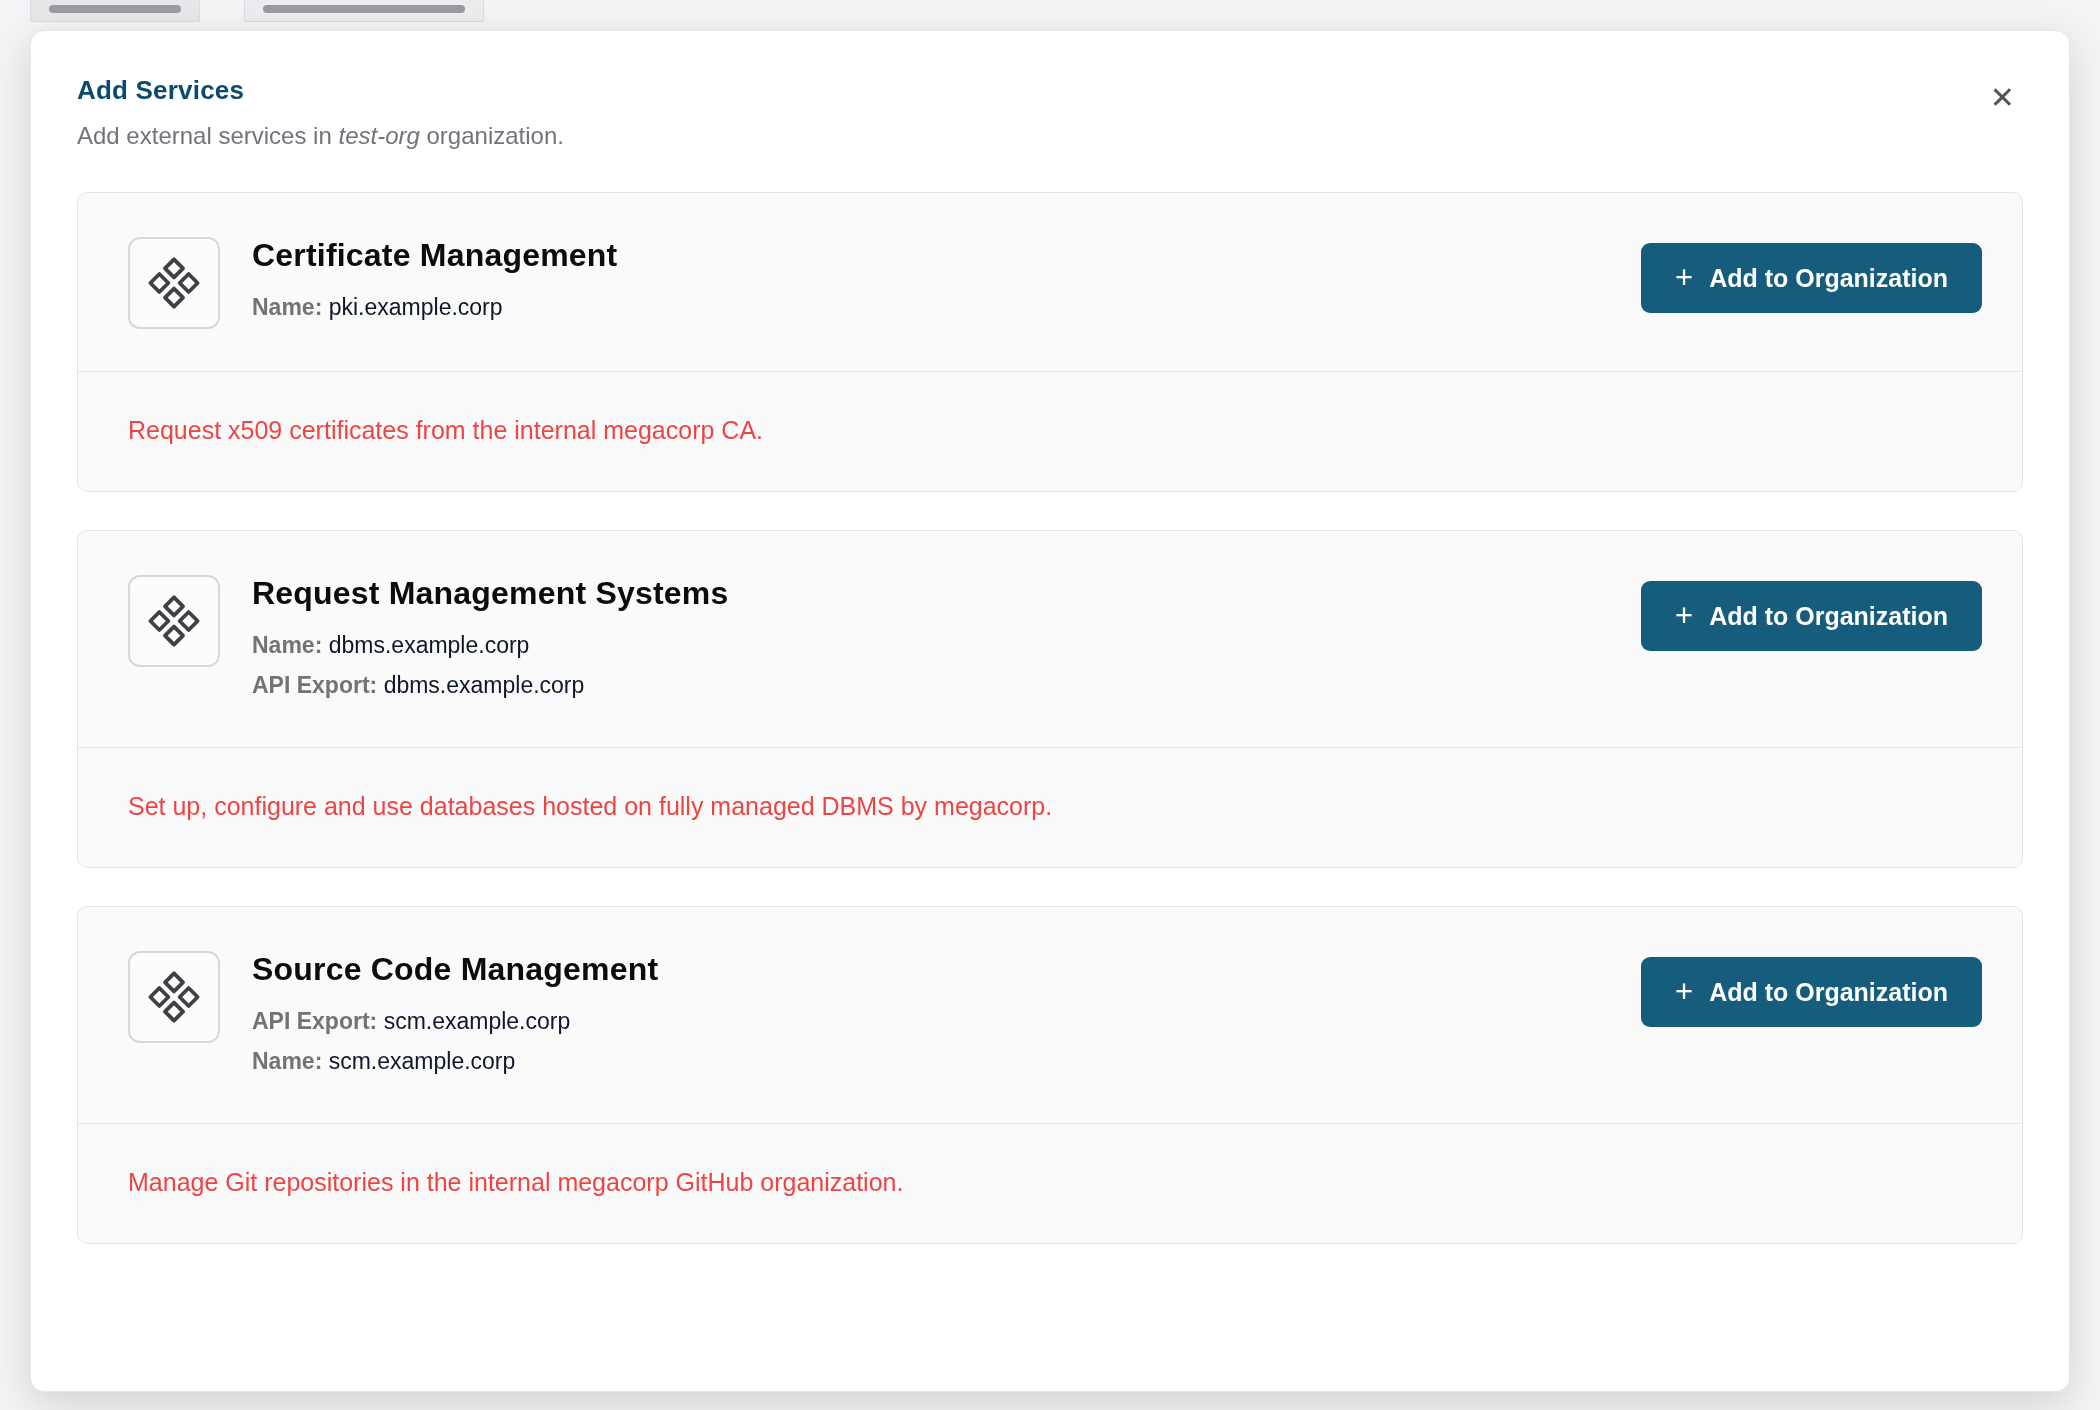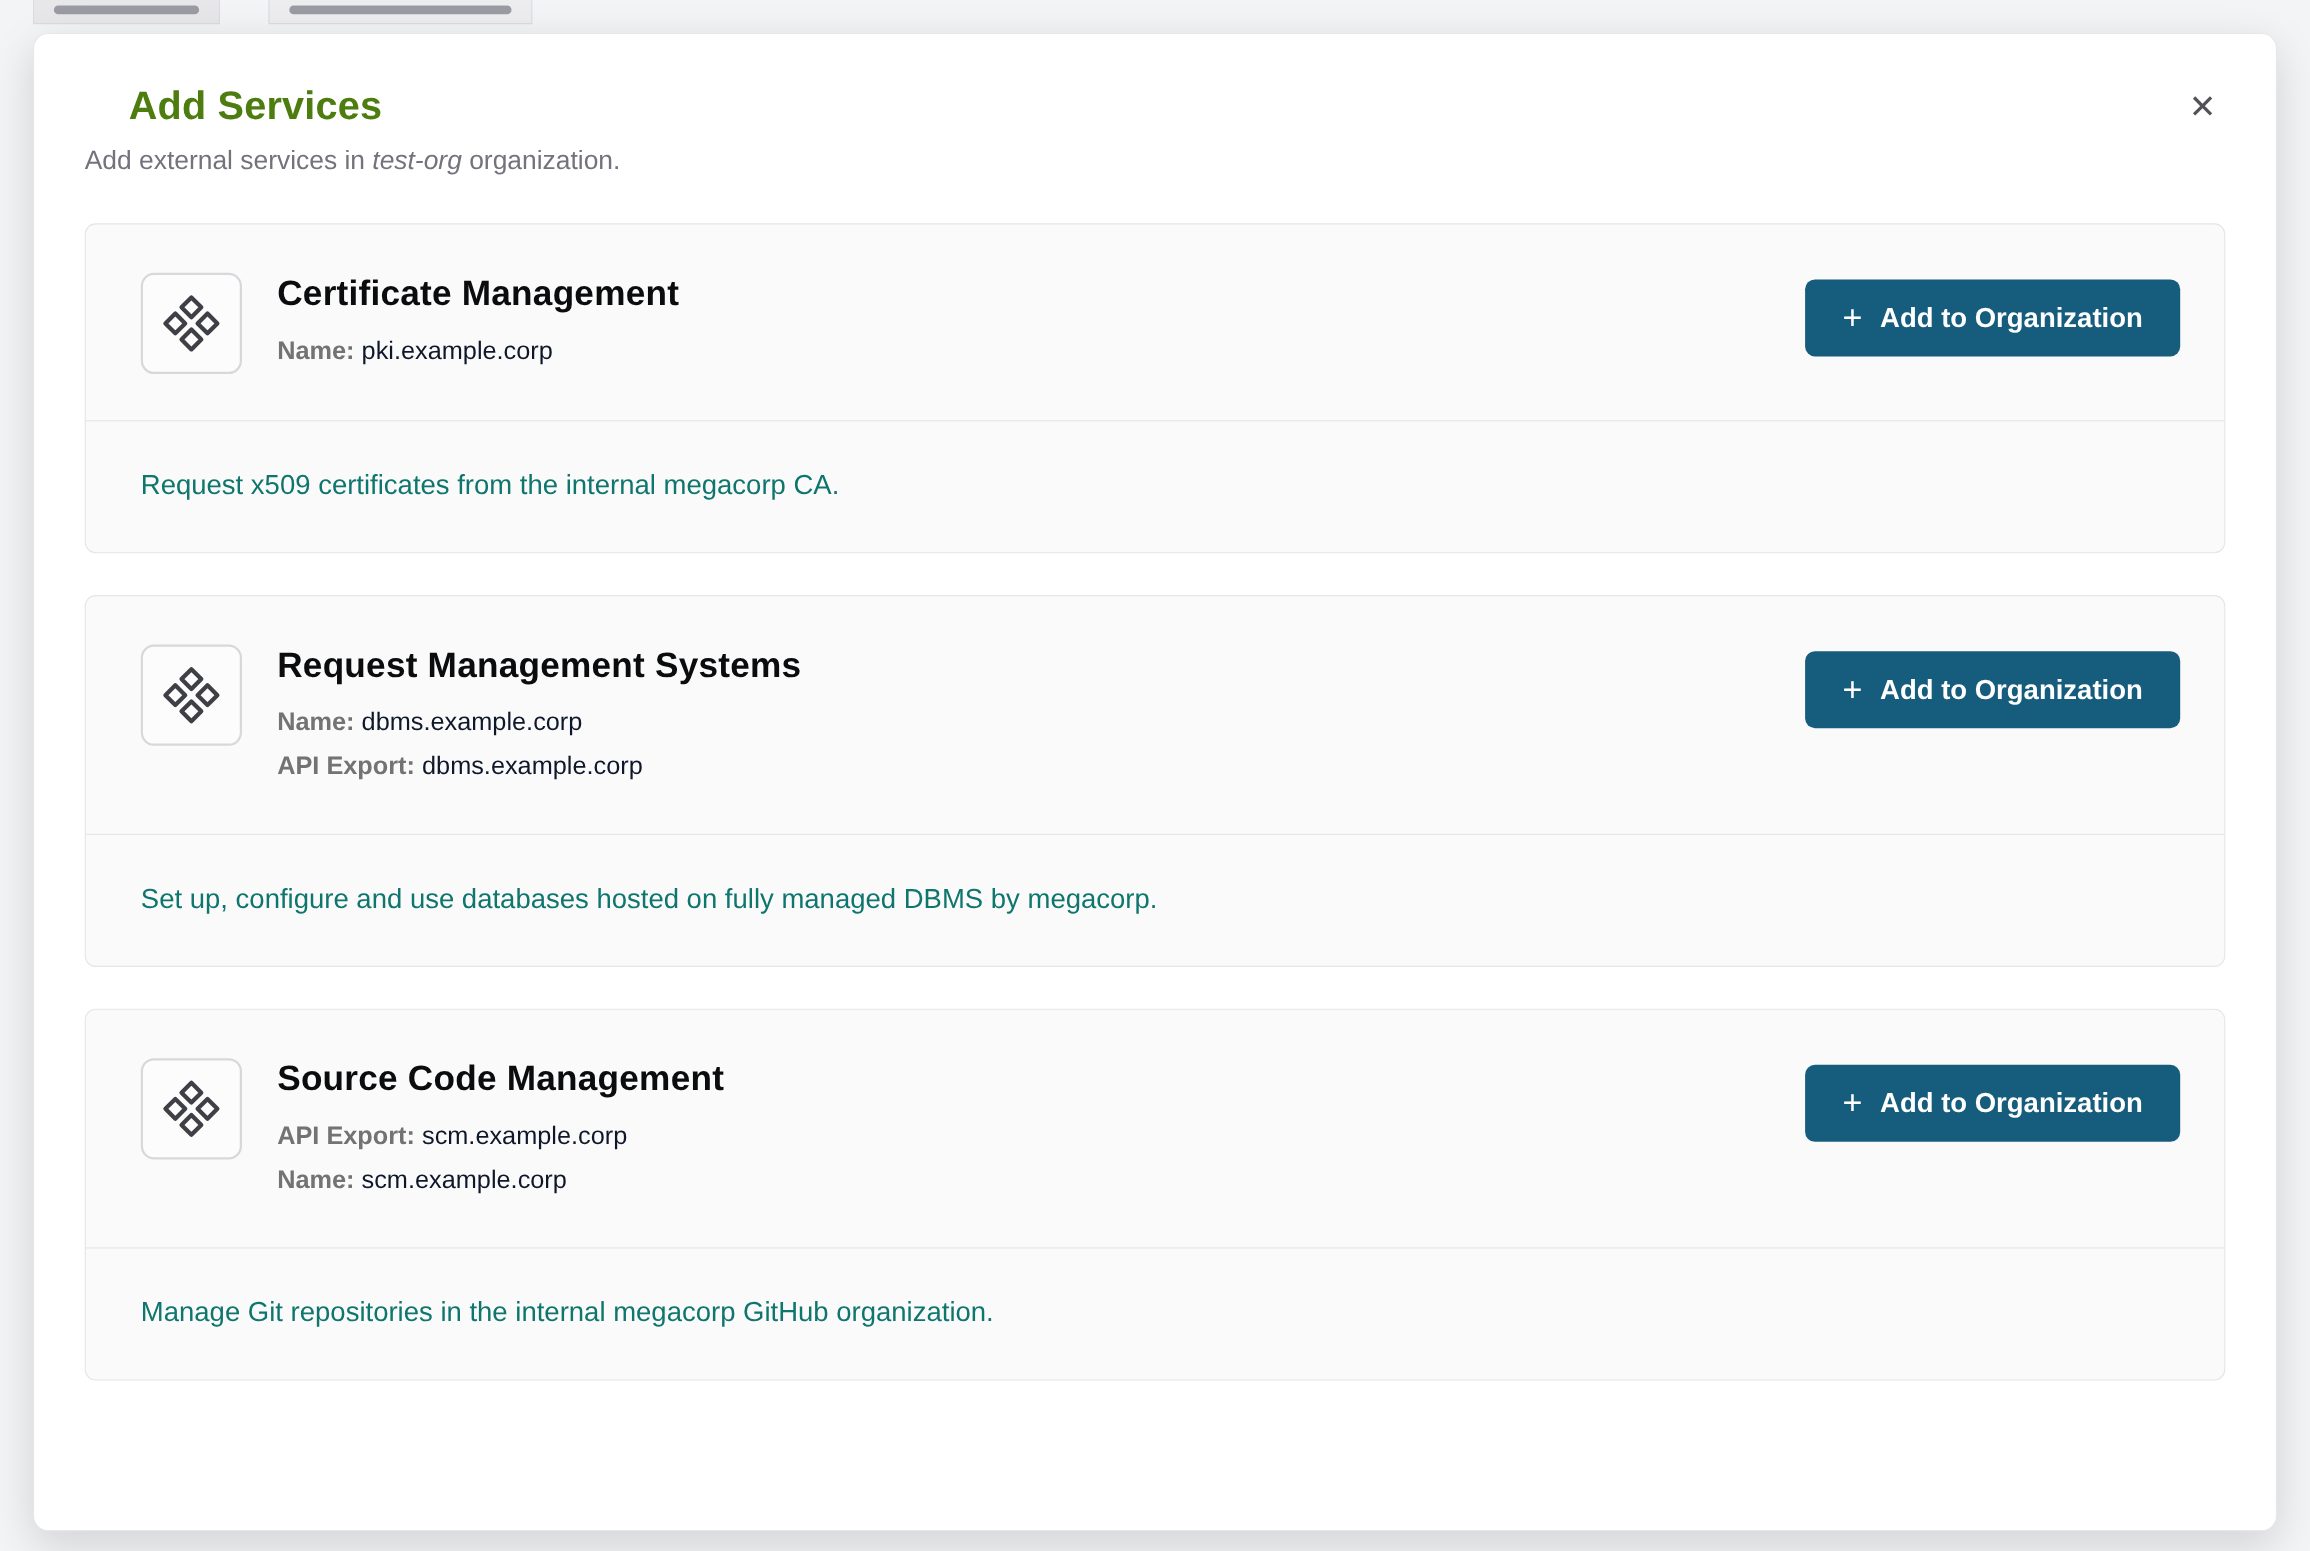--- a/index.html
+++ b/index.html
@@ -46,9 +46,8 @@
     font-family: "DejaVu Sans", sans-serif; font-weight: 400;
   }
   .modal-title {
-    font-size: 36px; font-weight: 700; color: #4d7c0f;
+    font-size: 26px; font-weight: 700; color: #0c4a6e;
     letter-spacing: 0.2px;
-    margin-left: 40px;
   }
   .modal-subtitle {
     margin-top: 16px;

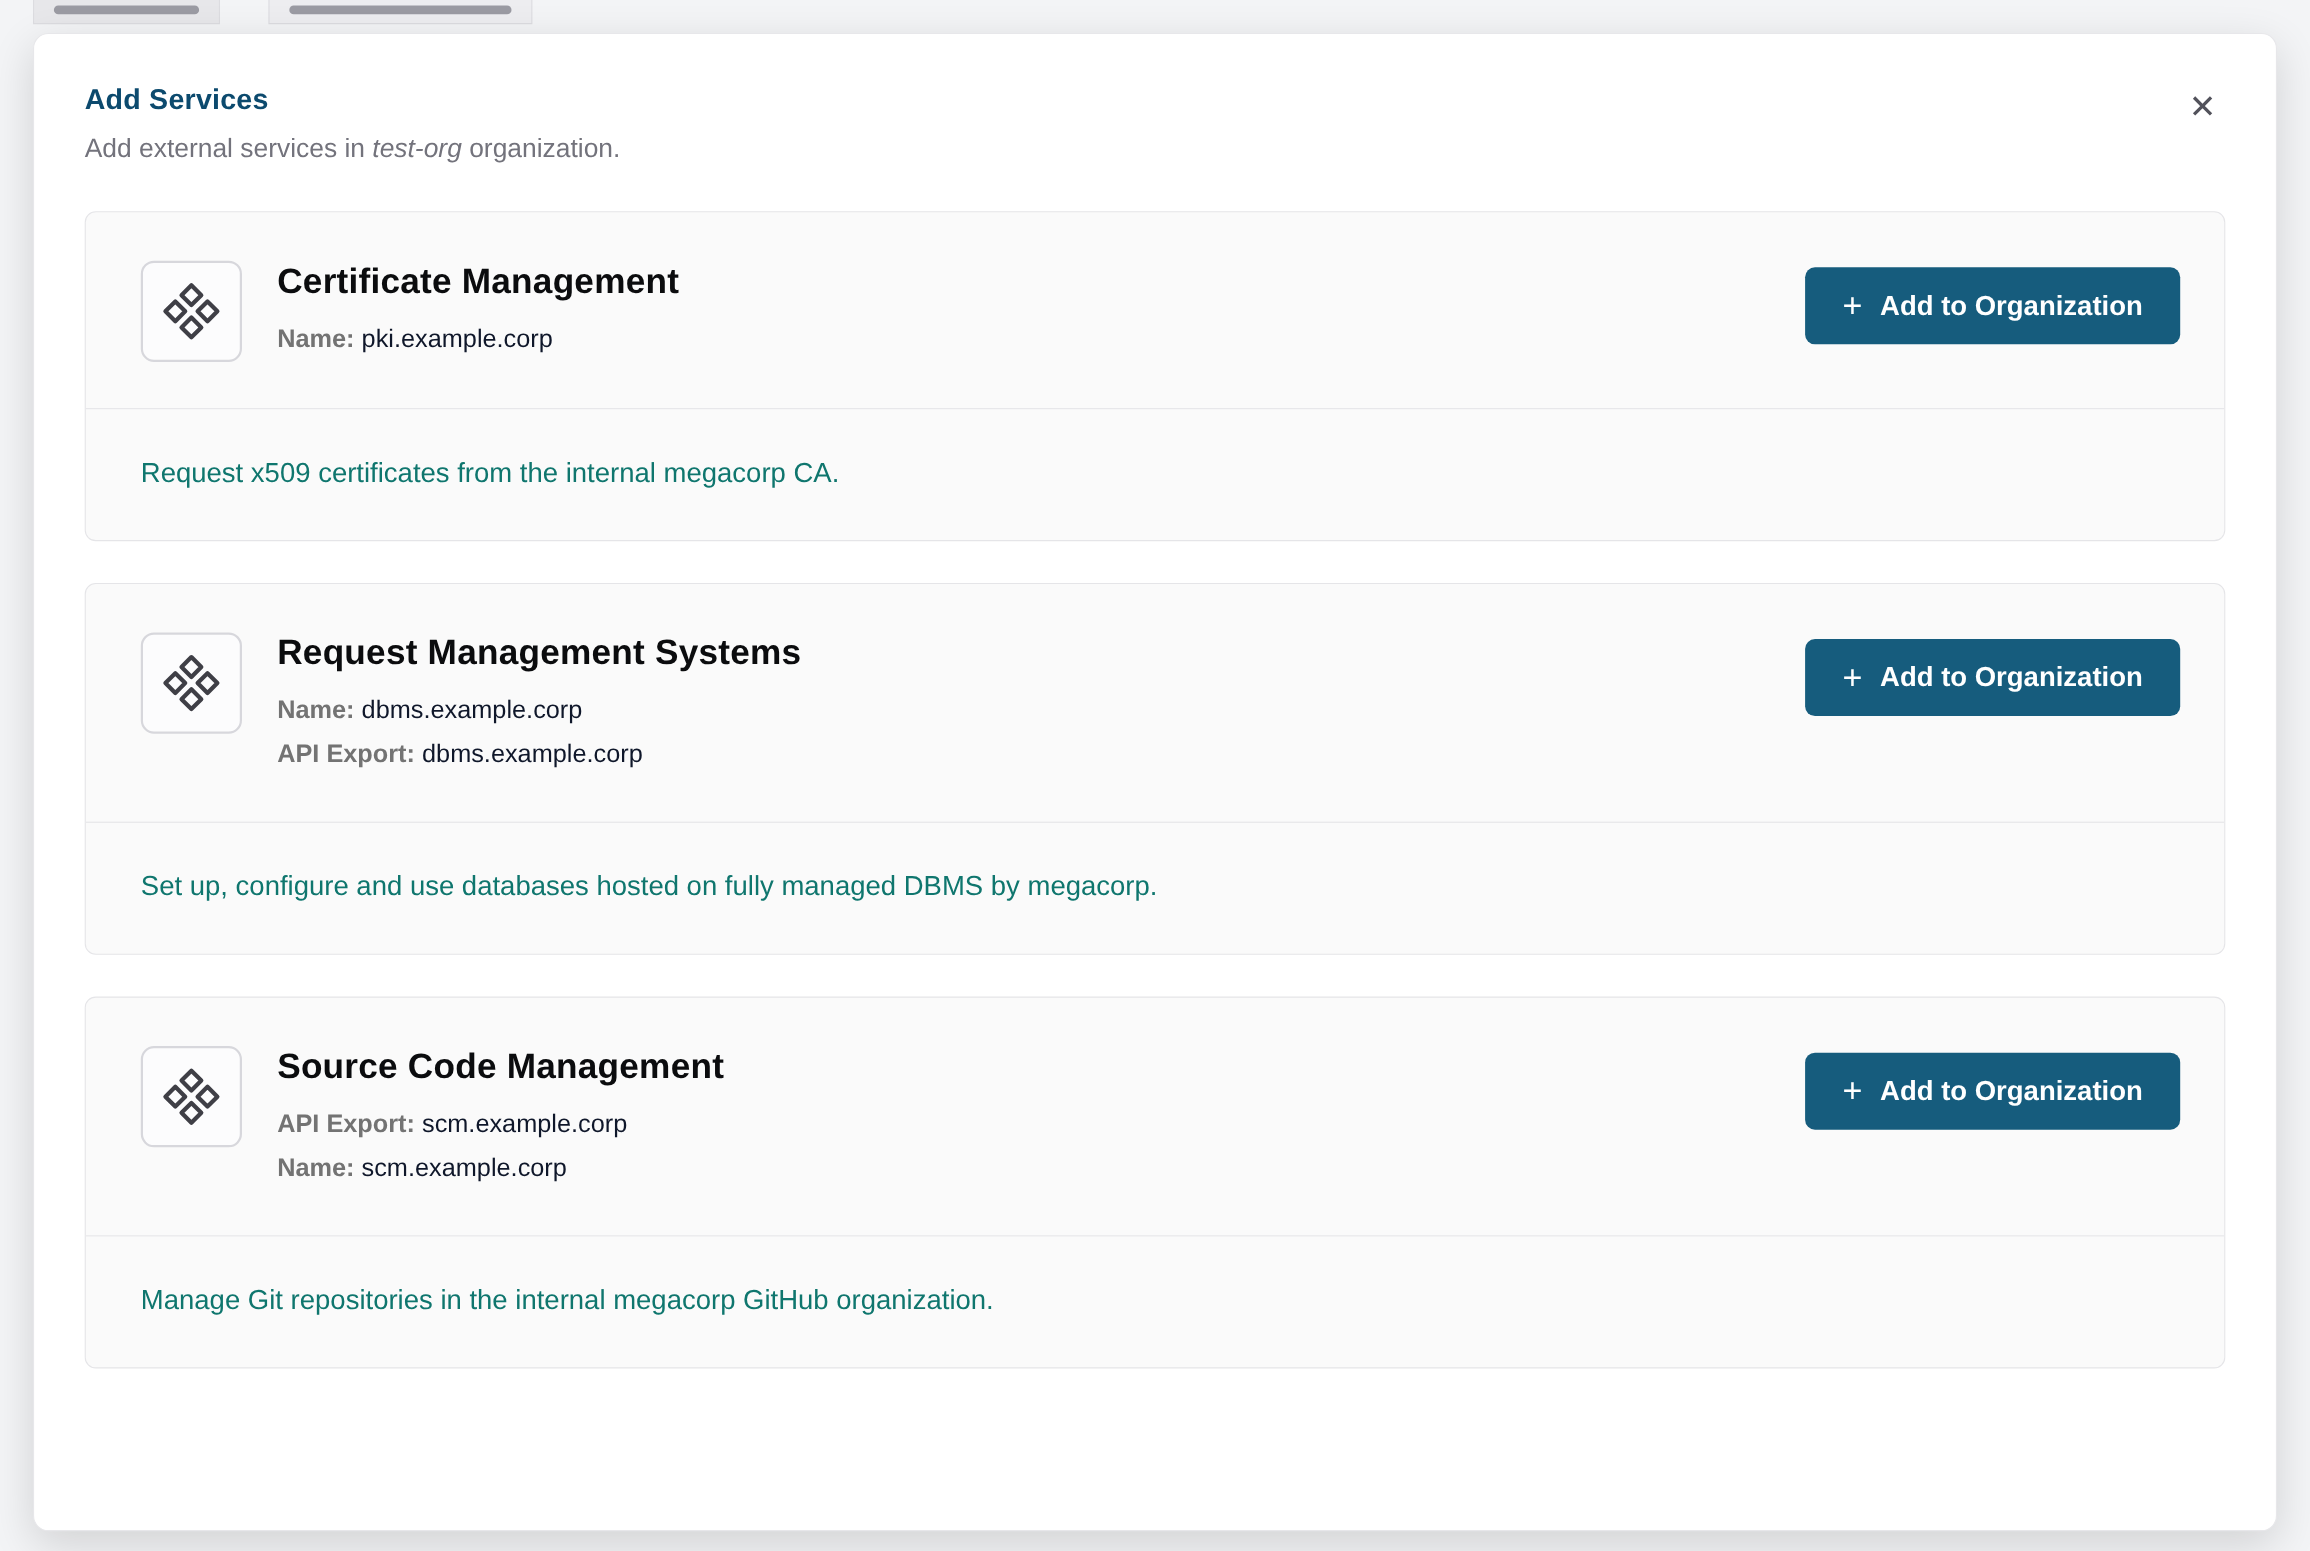--- a/index.html
+++ b/index.html
@@ -104,7 +104,7 @@
   .card-desc {
     border-top: 1px solid #e5e5e8;
     padding: 44px 50px 46px 50px;
-    font-size: 25px; color: #0f766e;
+    font-size: 25px; color: #ef4444;
   }
 </style>
 </head>

